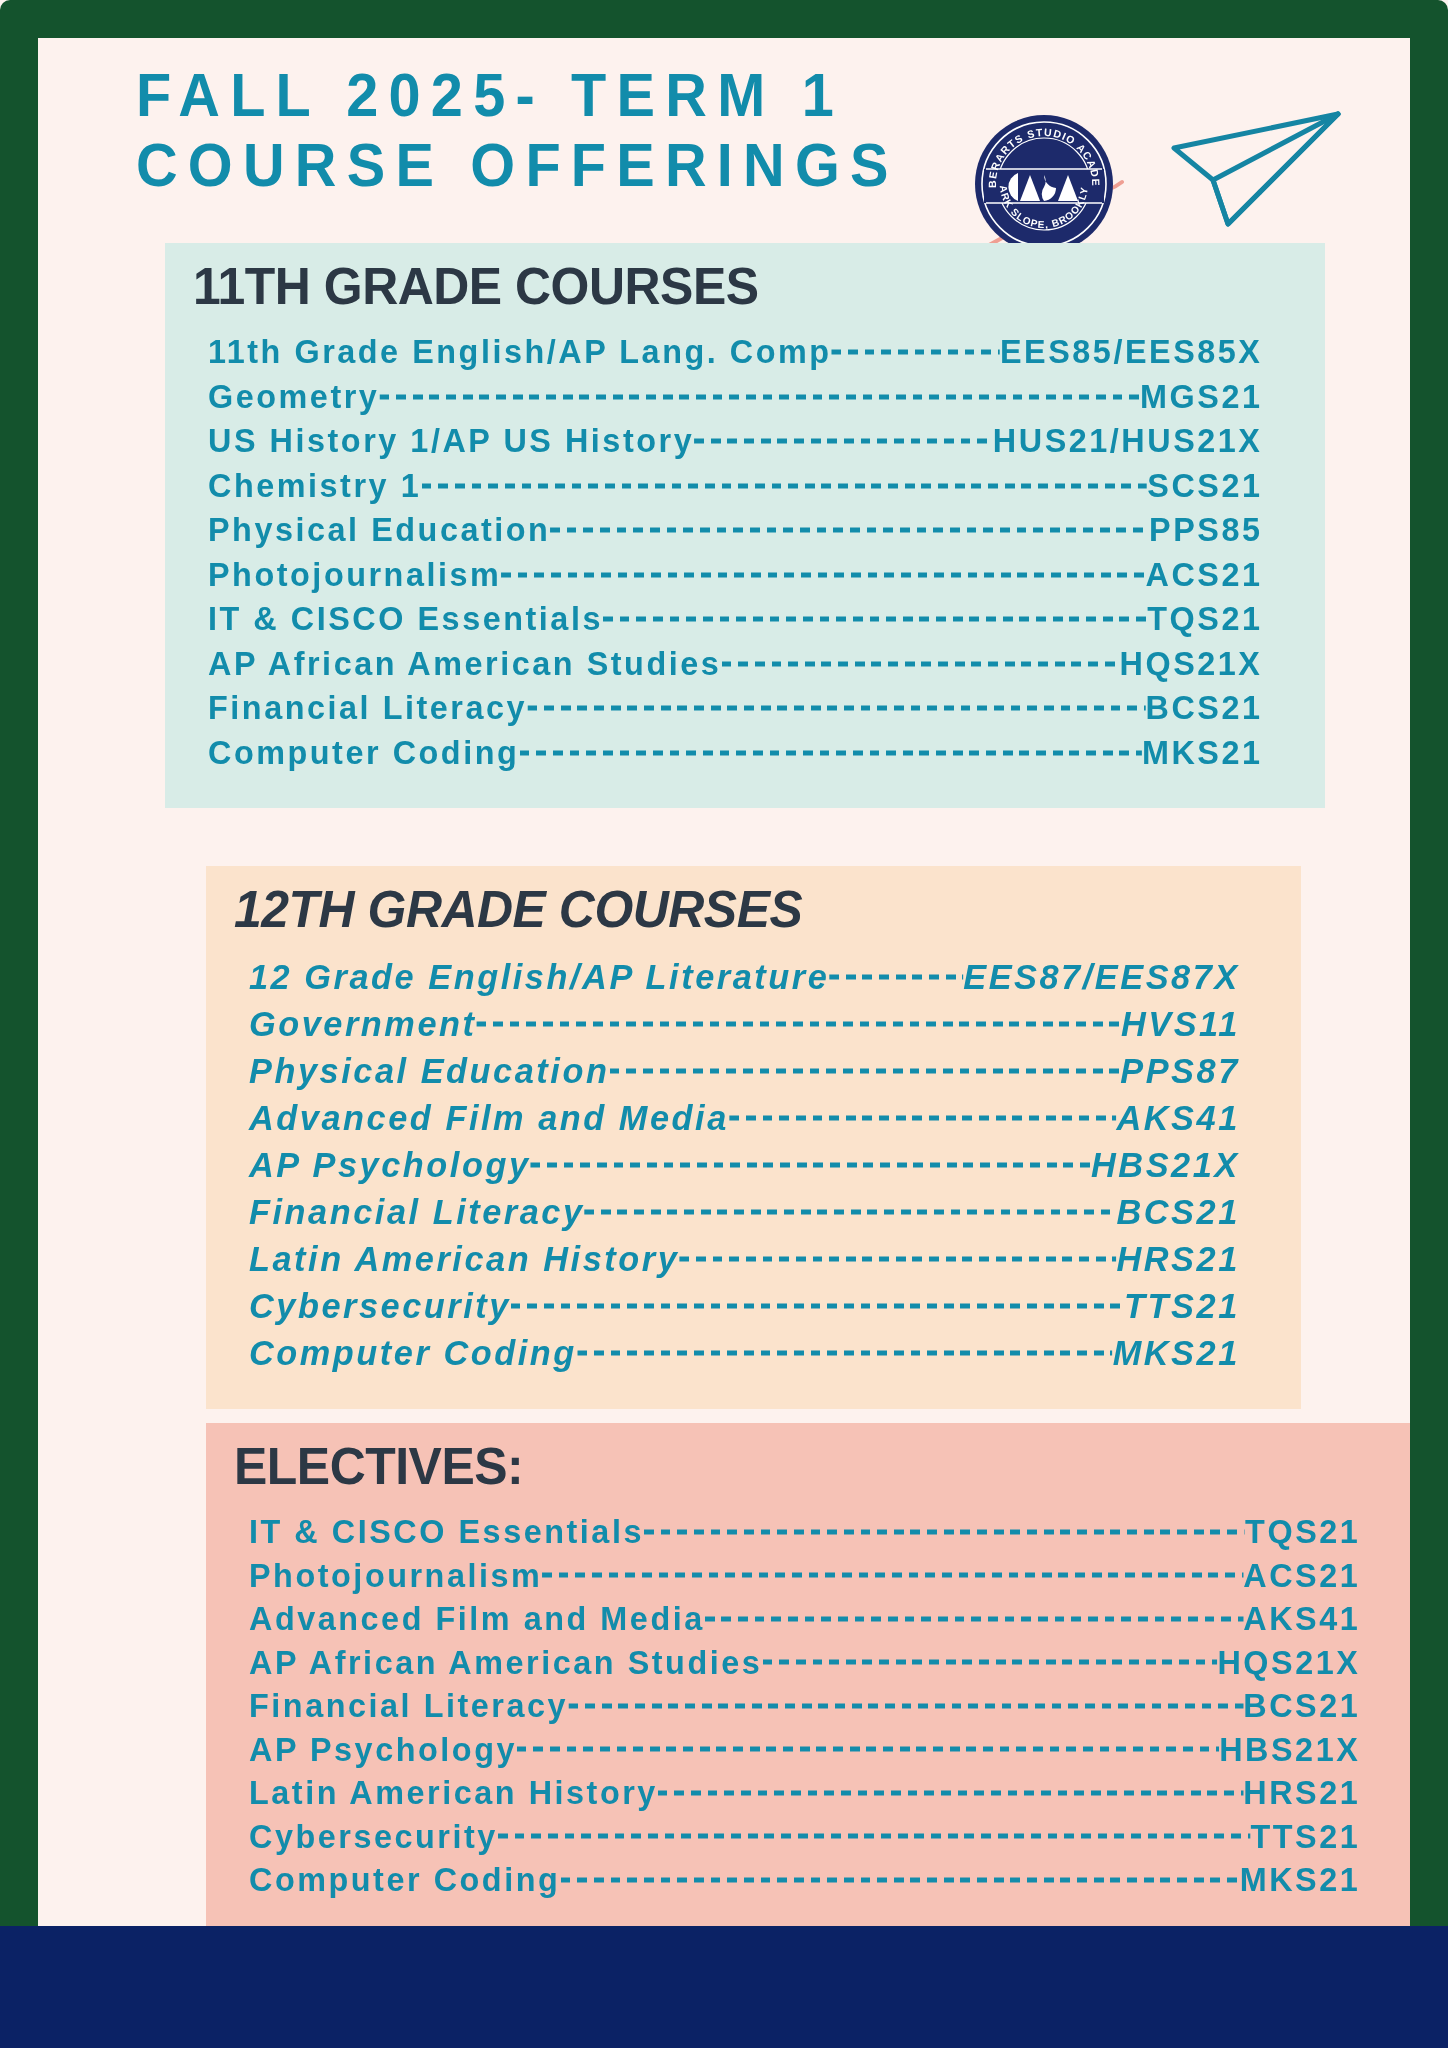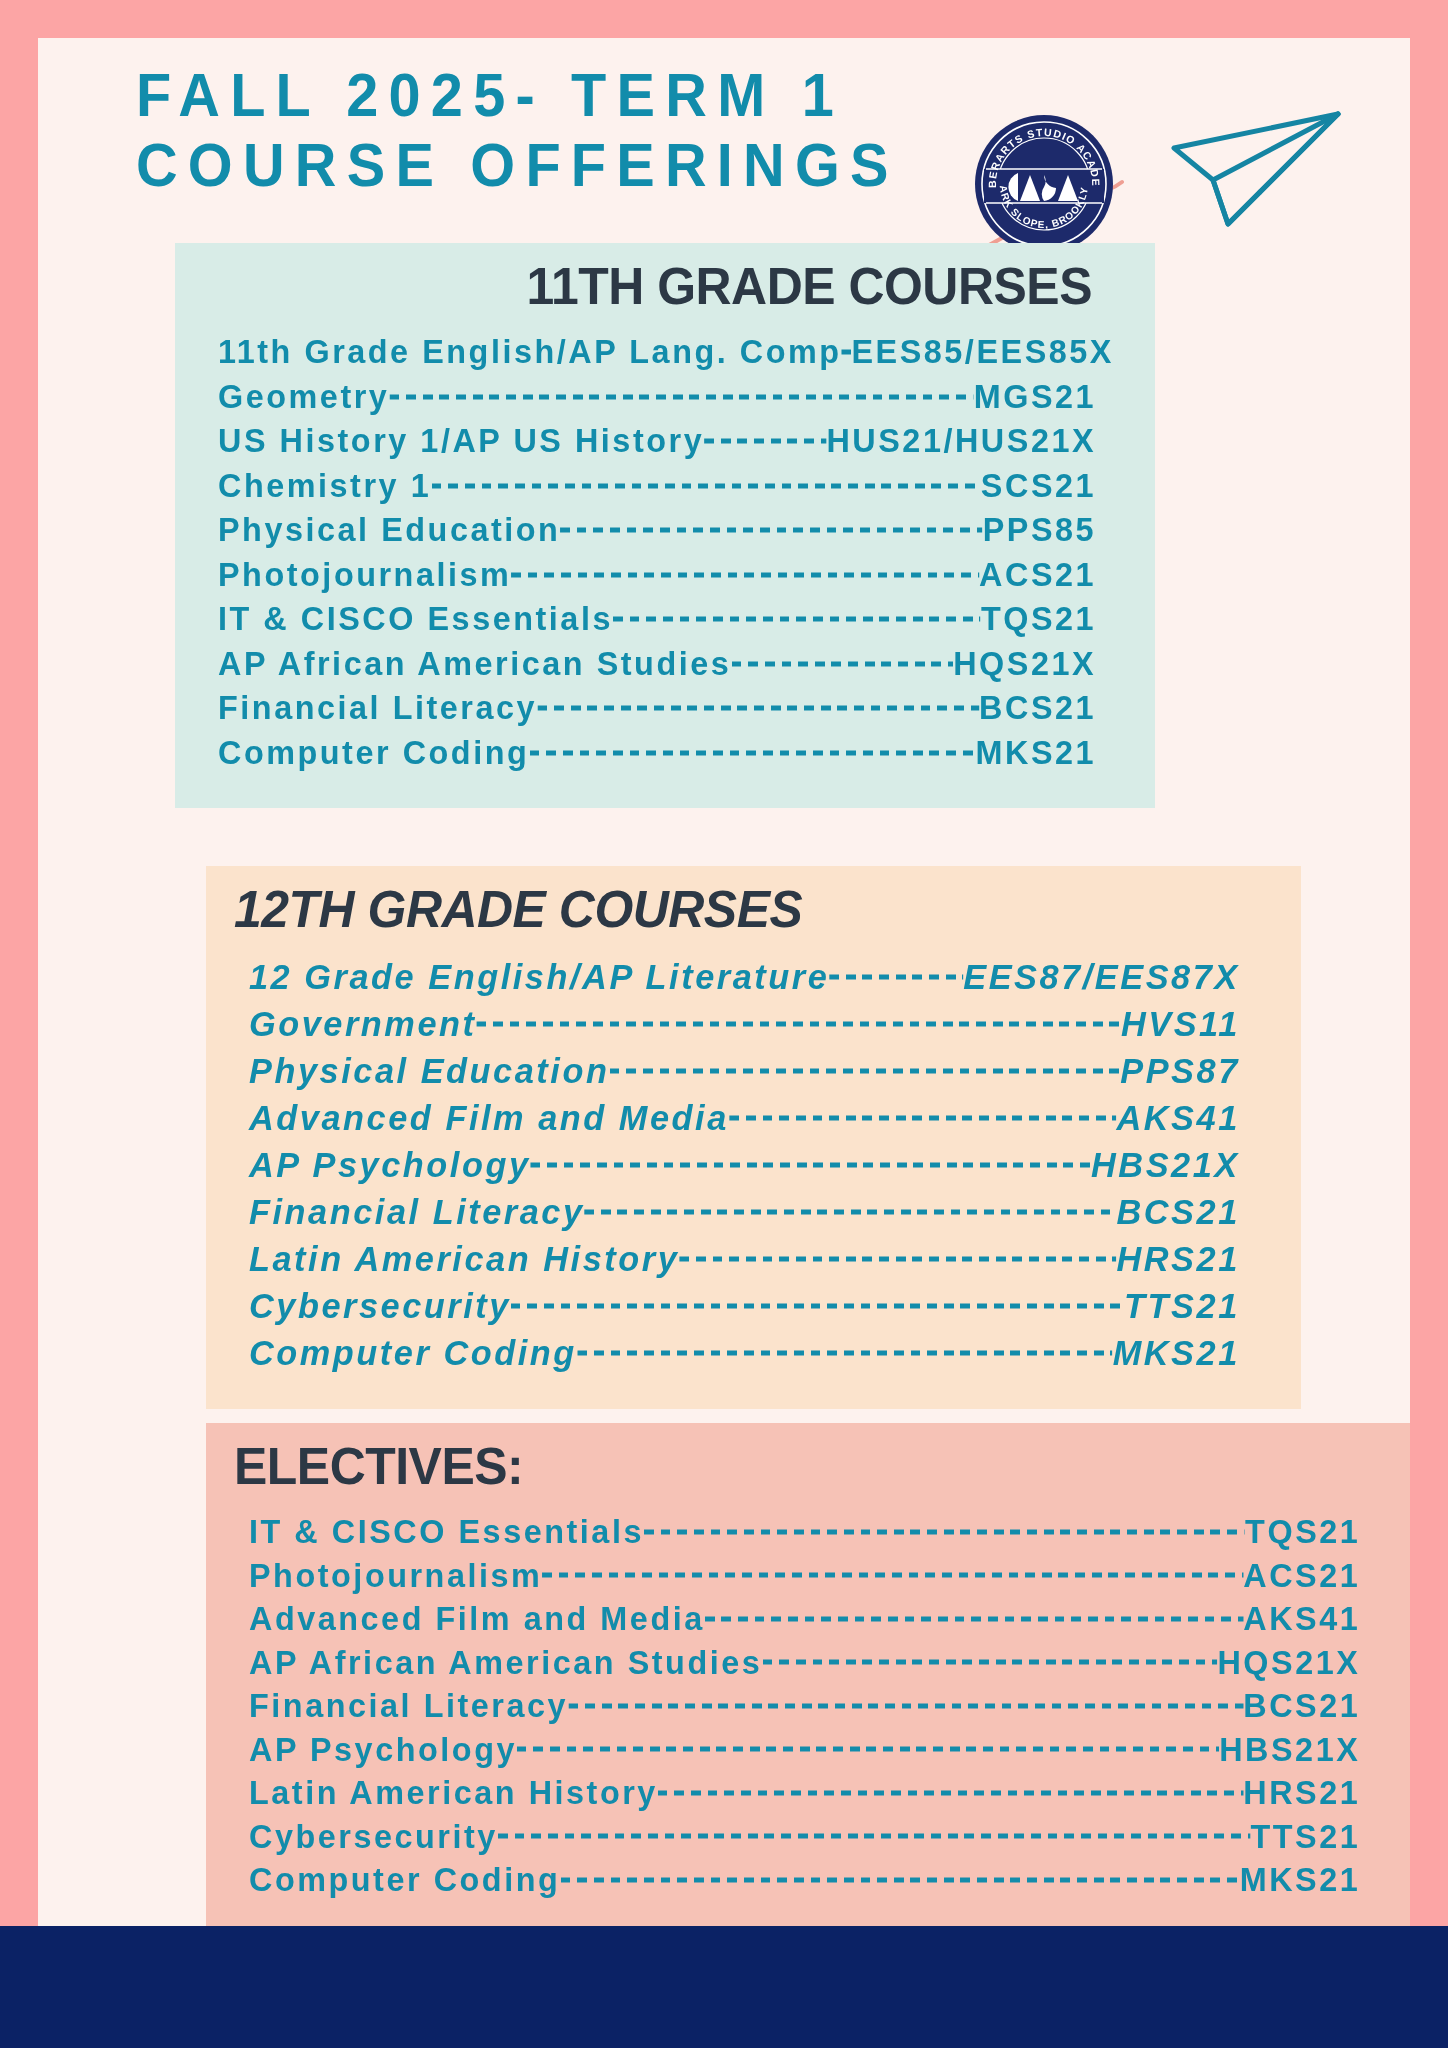--- a/index.html
+++ b/index.html
@@ -12,8 +12,9 @@
   .poster{
     position:relative;
     width:1448px;height:2048px;
-    background:#fca5a5;
+    background:#14532d;
     box-sizing:border-box;
+    border-radius:10px;
   }
   
   .page{

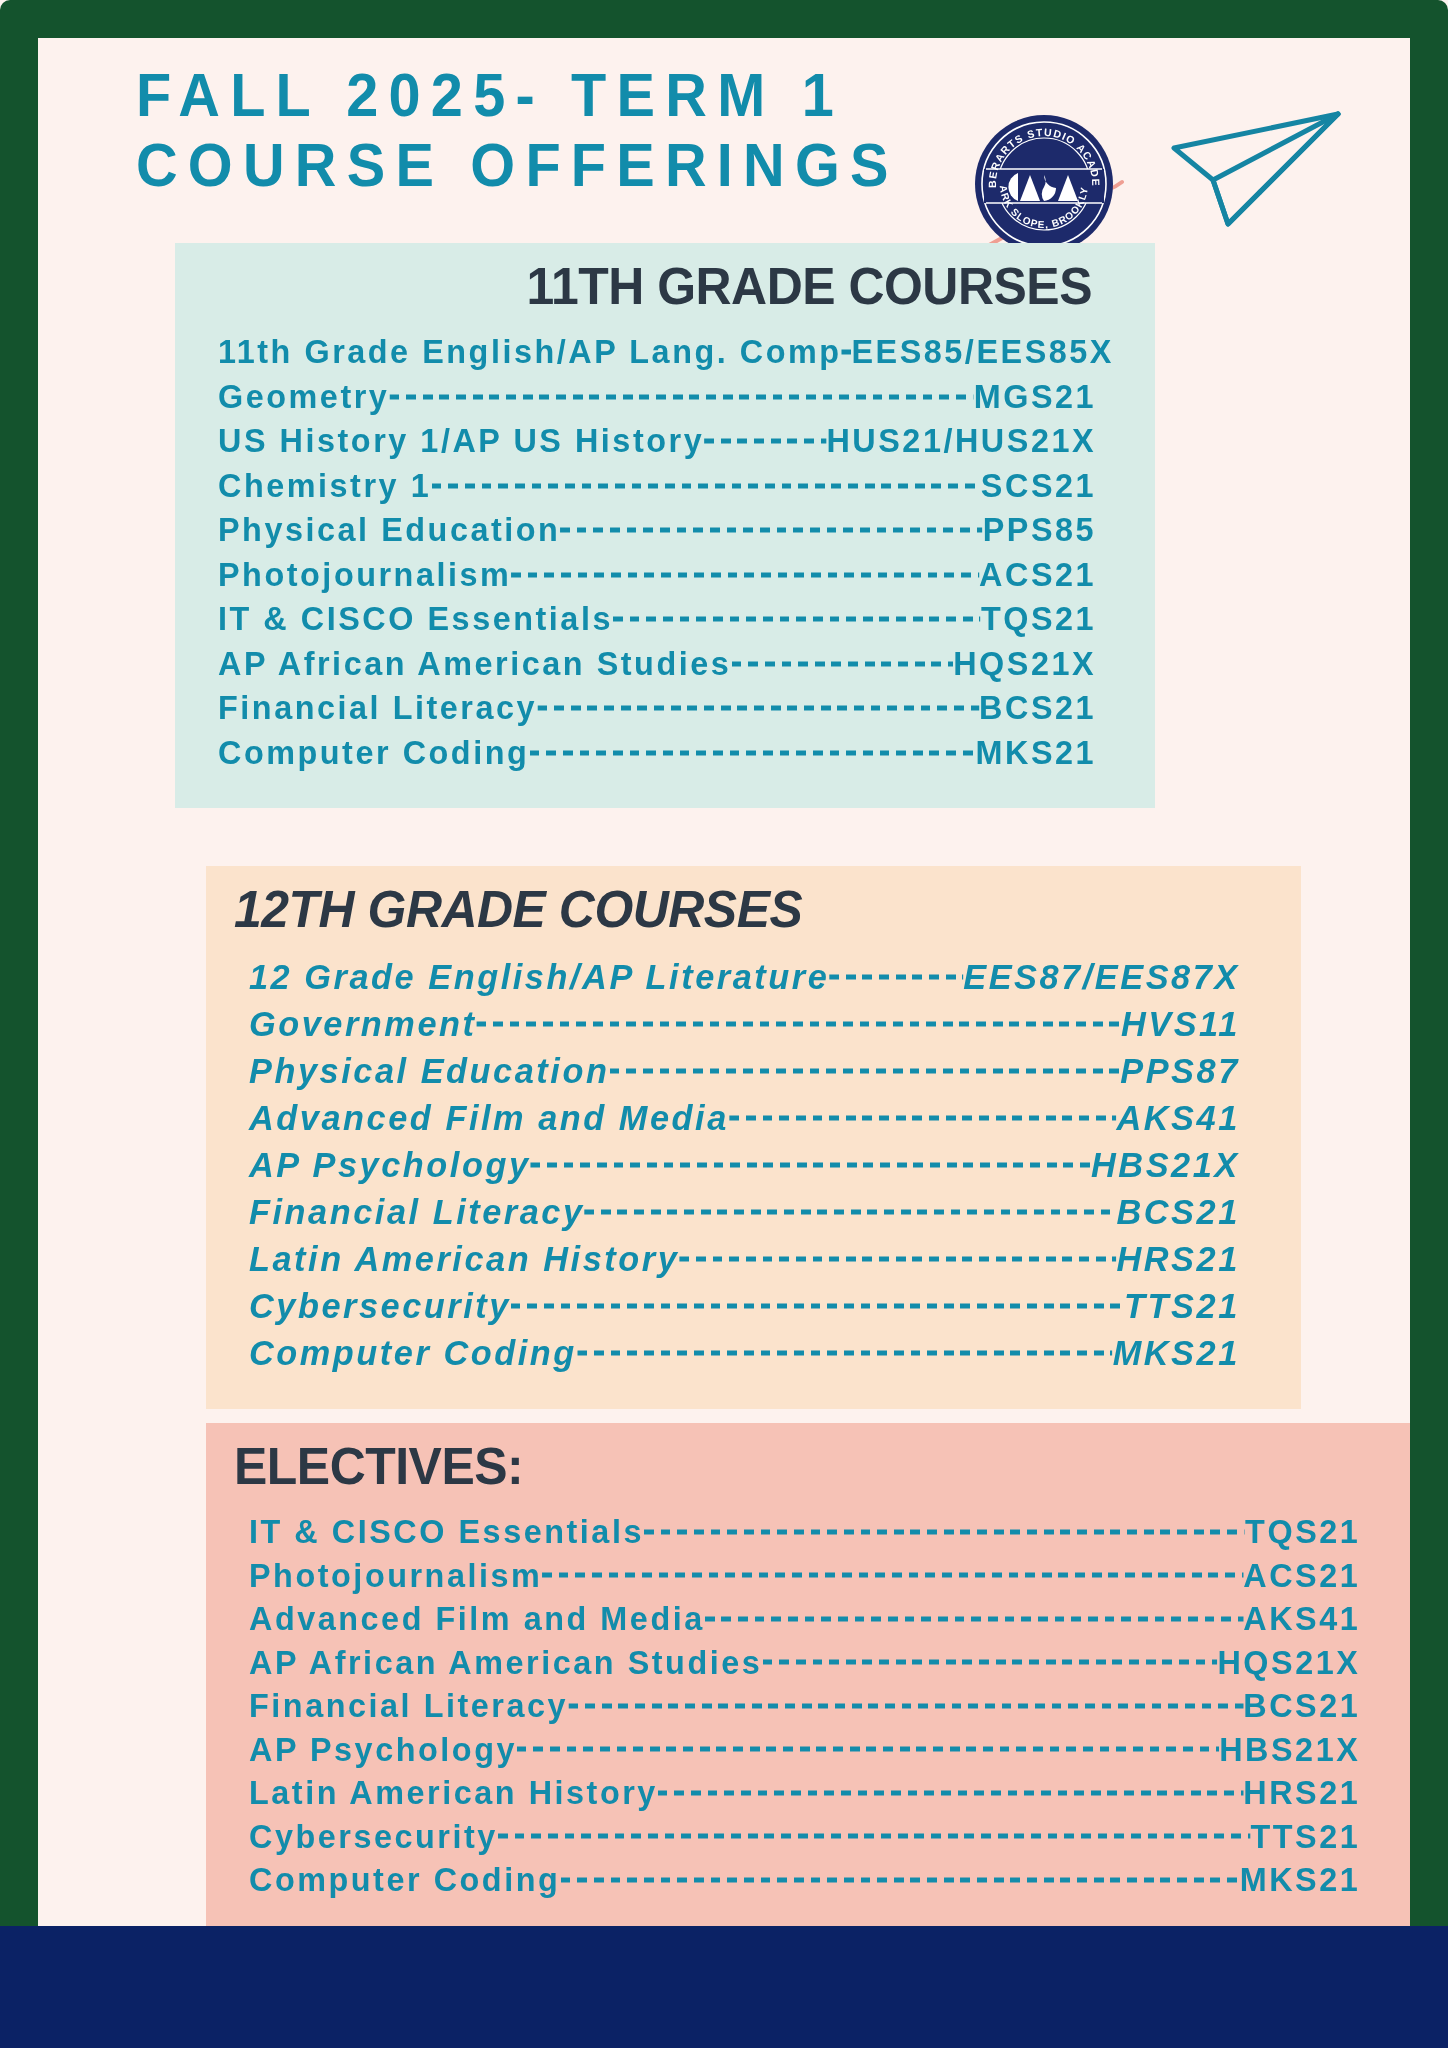--- a/index.html
+++ b/index.html
@@ -80,7 +80,7 @@
     box-sizing:border-box;
     padding:14px 26px 18px 28px;
   }
-  .card.grade11{ left:137px; top:205px;  width:980px; background:#d8ece7;text-align:right; }
+  .card.grade11{ left:127px; top:205px;  width:1160px; background:#d8ece7; }
   .card.grade12{ left:168px; top:828px;  width:1095px; background:#fbe3cc;font-style:italic; }
   .card.elect  { left:168px; top:1385px; width:1218px; background:#f6c2b6; }
 

